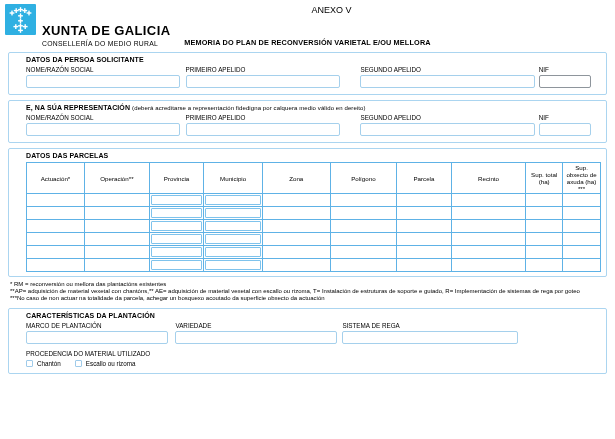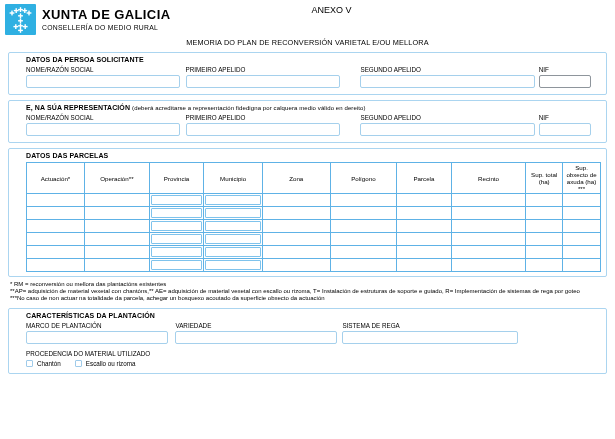--- a/index.html
+++ b/index.html
@@ -11,7 +11,7 @@
   
   .hdr { position:relative; height:36px; }
   .logo { position:absolute; left:5px; top:4px; width:31px; height:31px; }
-  .brand { position:absolute; left:42px; top:7px; }
+  .brand { position:absolute; left:42px; top:23px; }
   .brand-name { font-size:13px; font-weight:bold; letter-spacing:.4px; }
   .brand-dept { font-size:6.8px; letter-spacing:.3px; margin-top:2px; }
   .annex { position:absolute; left:0; right:0; top:5px; text-align:center; font-size:9px;margin-left:48px; }

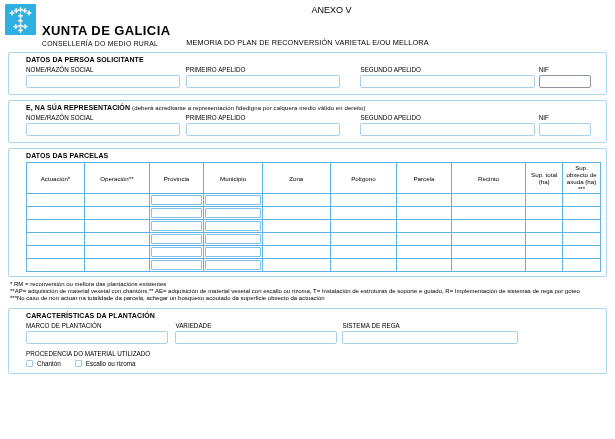--- a/index.html
+++ b/index.html
@@ -15,7 +15,7 @@
   .brand-name { font-size:13px; font-weight:bold; letter-spacing:.4px; }
   .brand-dept { font-size:6.8px; letter-spacing:.3px; margin-top:2px; }
   .annex { position:absolute; left:0; right:0; top:5px; text-align:center; font-size:9px;margin-left:48px; }
-  .doc-title { text-align:center; font-size:7.3px; font-weight:normal; letter-spacing:.15px; margin-top:2px; }
+  .doc-title { text-align:center; font-size:7.3px; font-weight:bold; letter-spacing:.15px; margin-top:2px; }
   
   .box { margin:5px 8px 0 8px; border:1px solid #abd5f0; border-radius:2px; }
   .box-pad { padding:3px 14px 6px 17px; }

